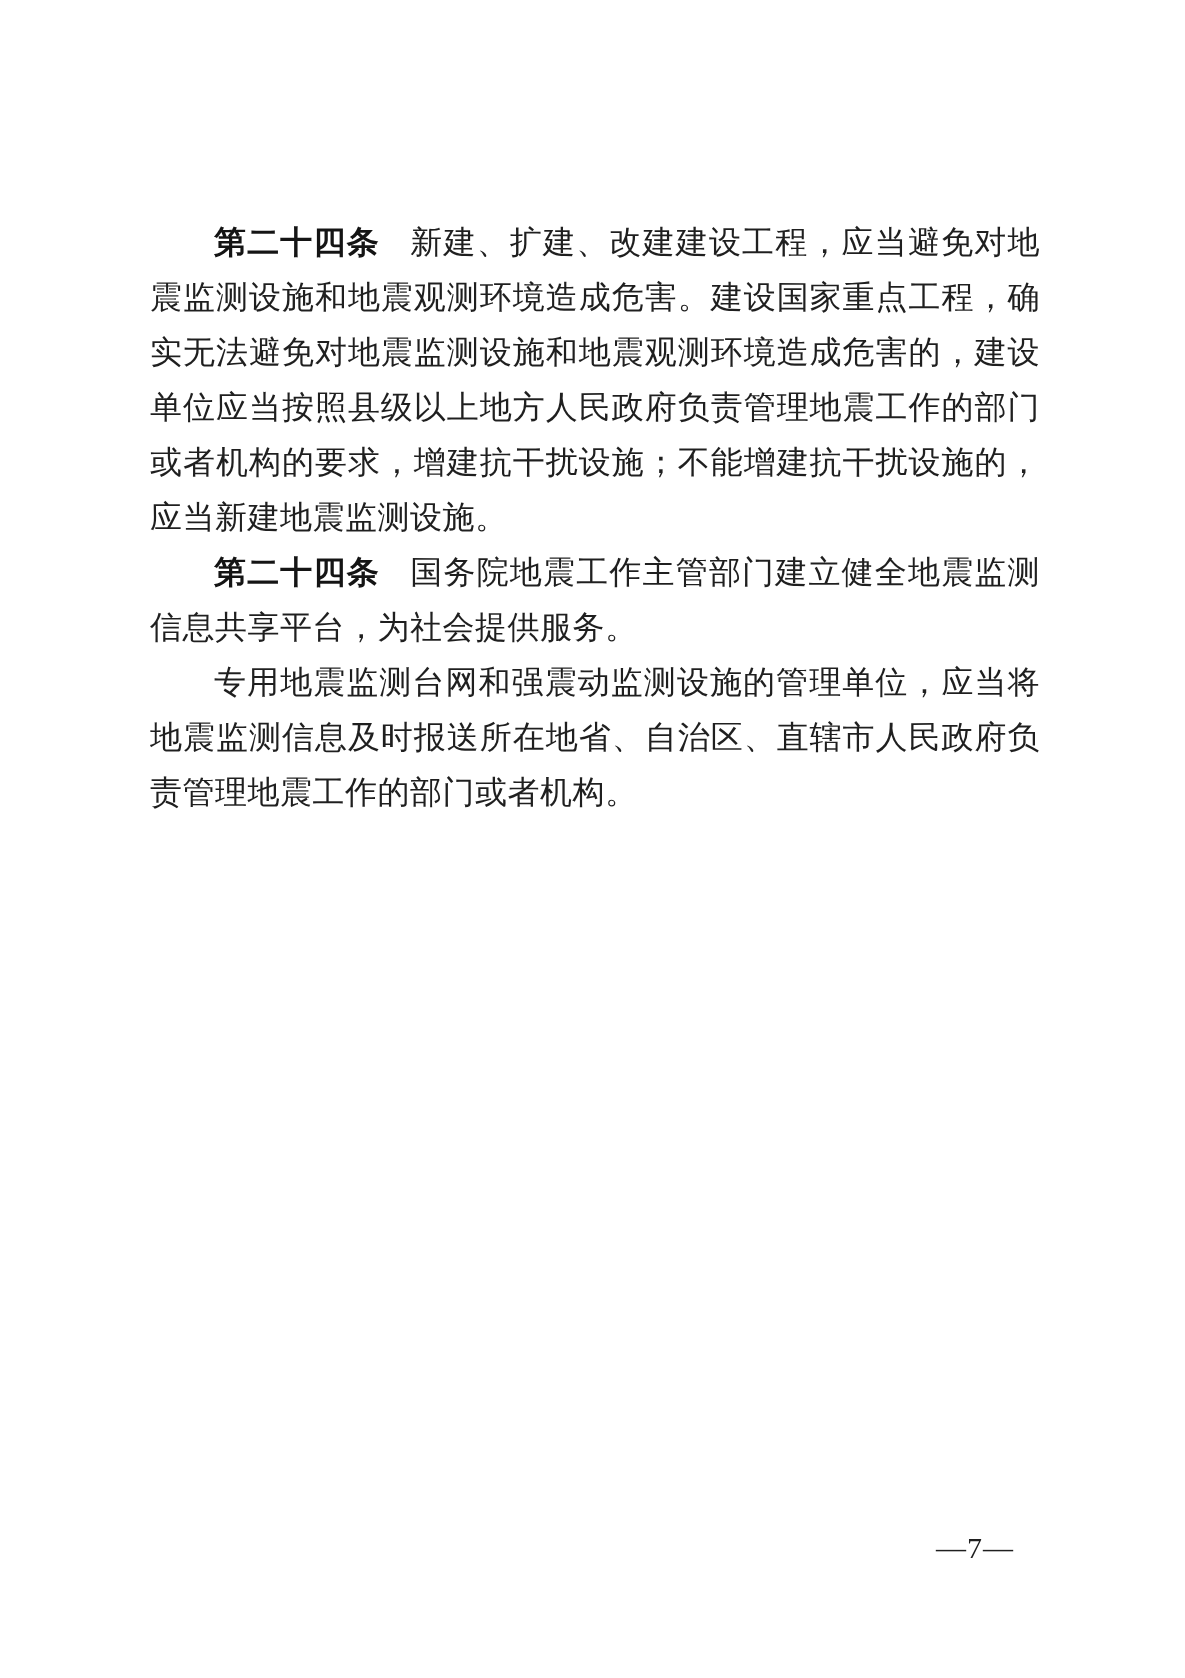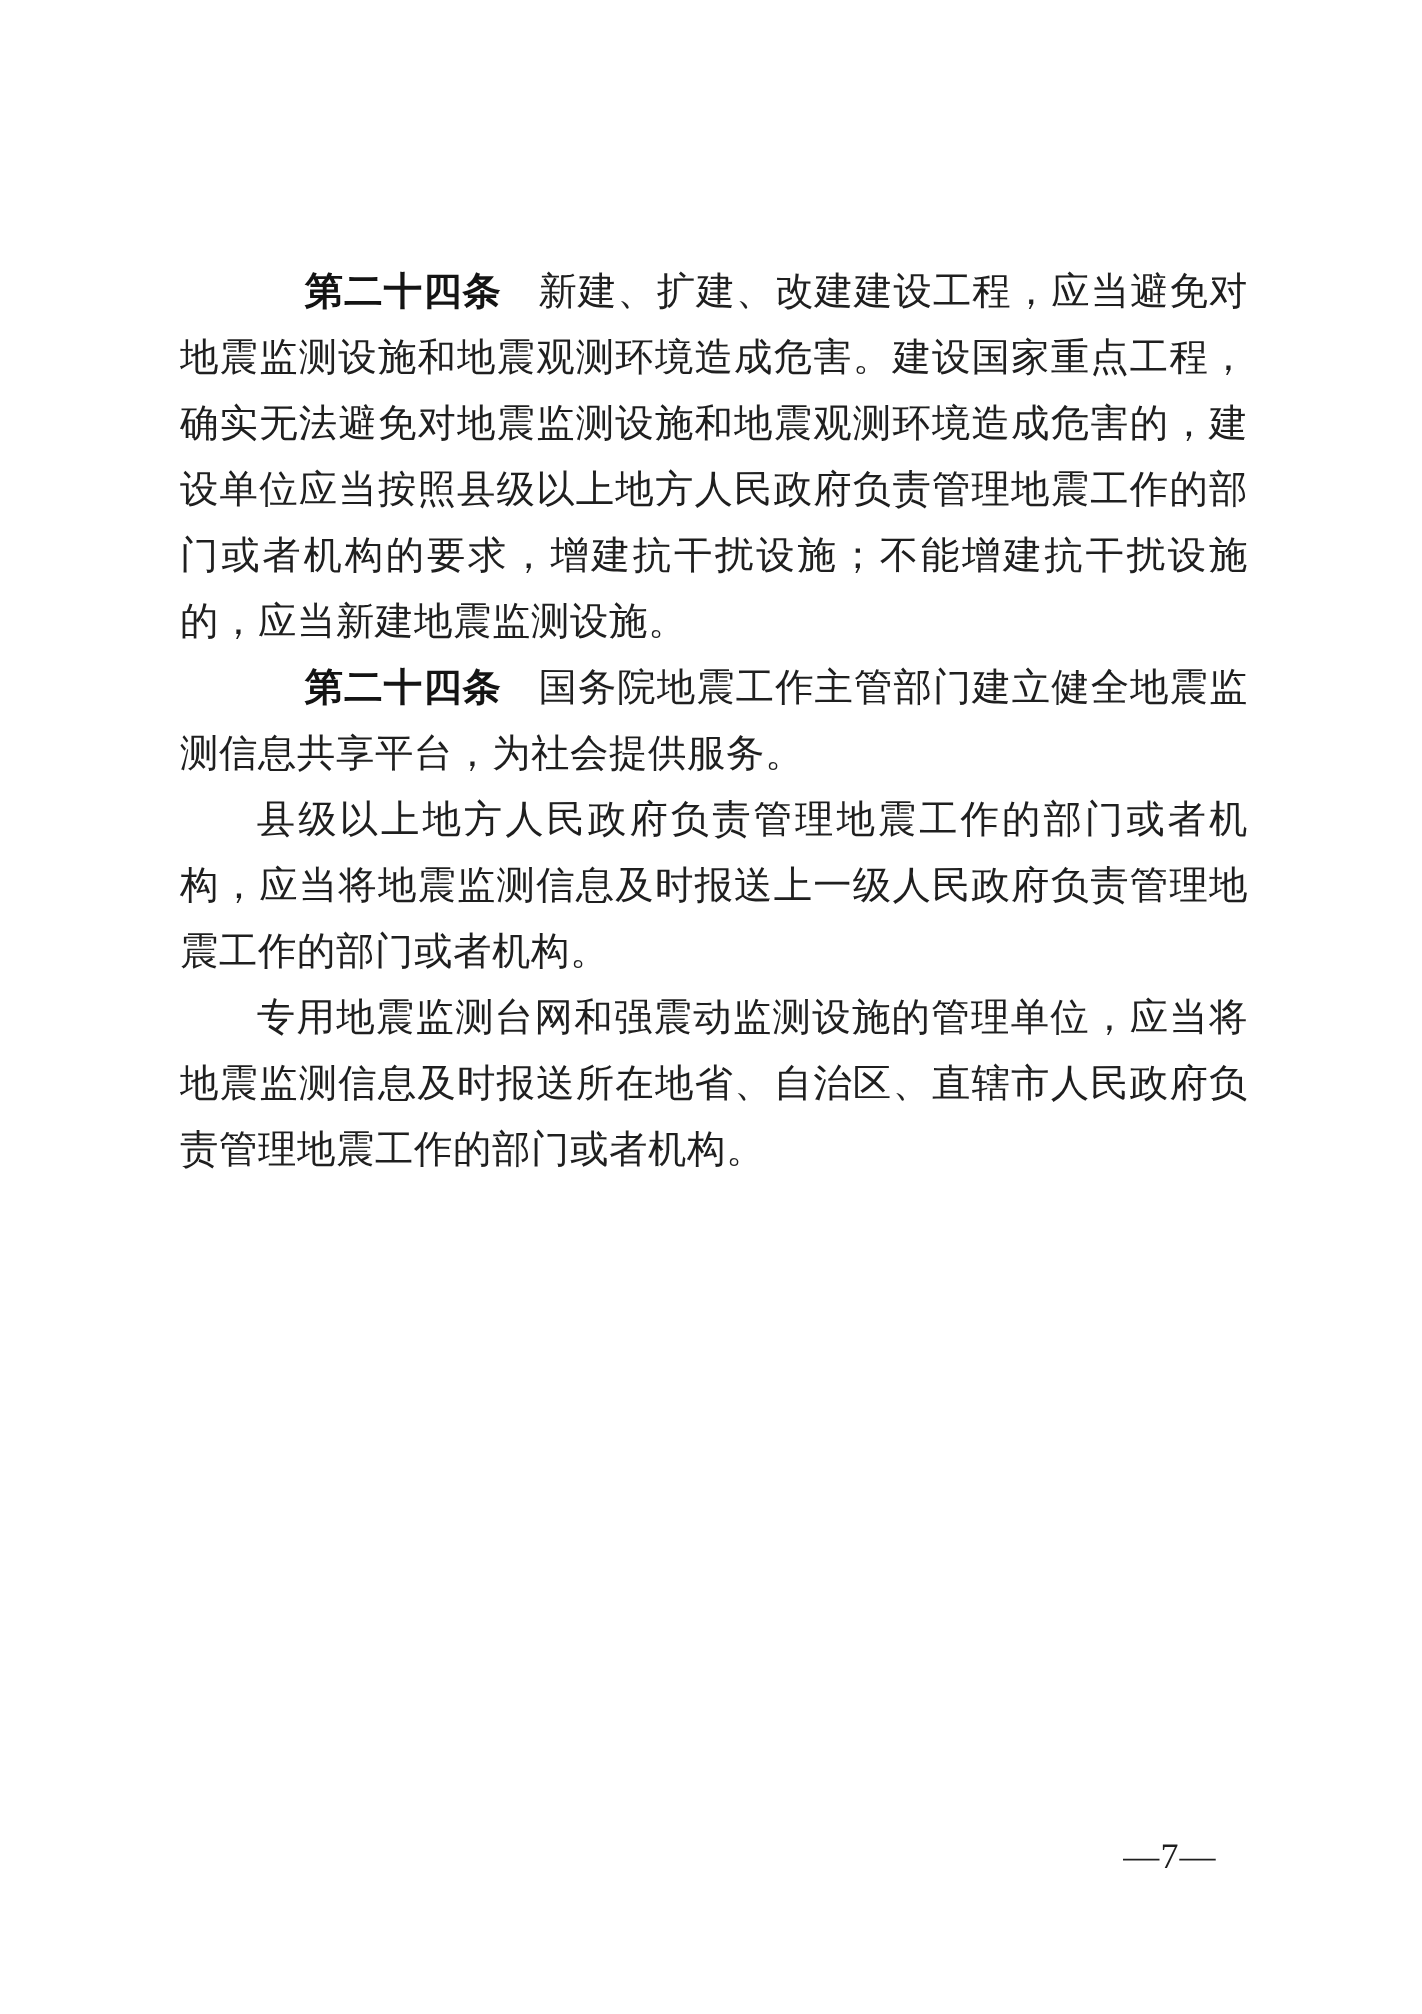--- a/index.html
+++ b/index.html
@@ -32,7 +32,7 @@
     font-weight: bold;
     color: #141414;
   }
-  .article-heading:not(:empty) { margin-right: 0.95em; margin-left: 40px; }
+  .article-heading:not(:empty) { margin-right: 0.95em; }
   .page-number {
     position: absolute;
     left: 936px;

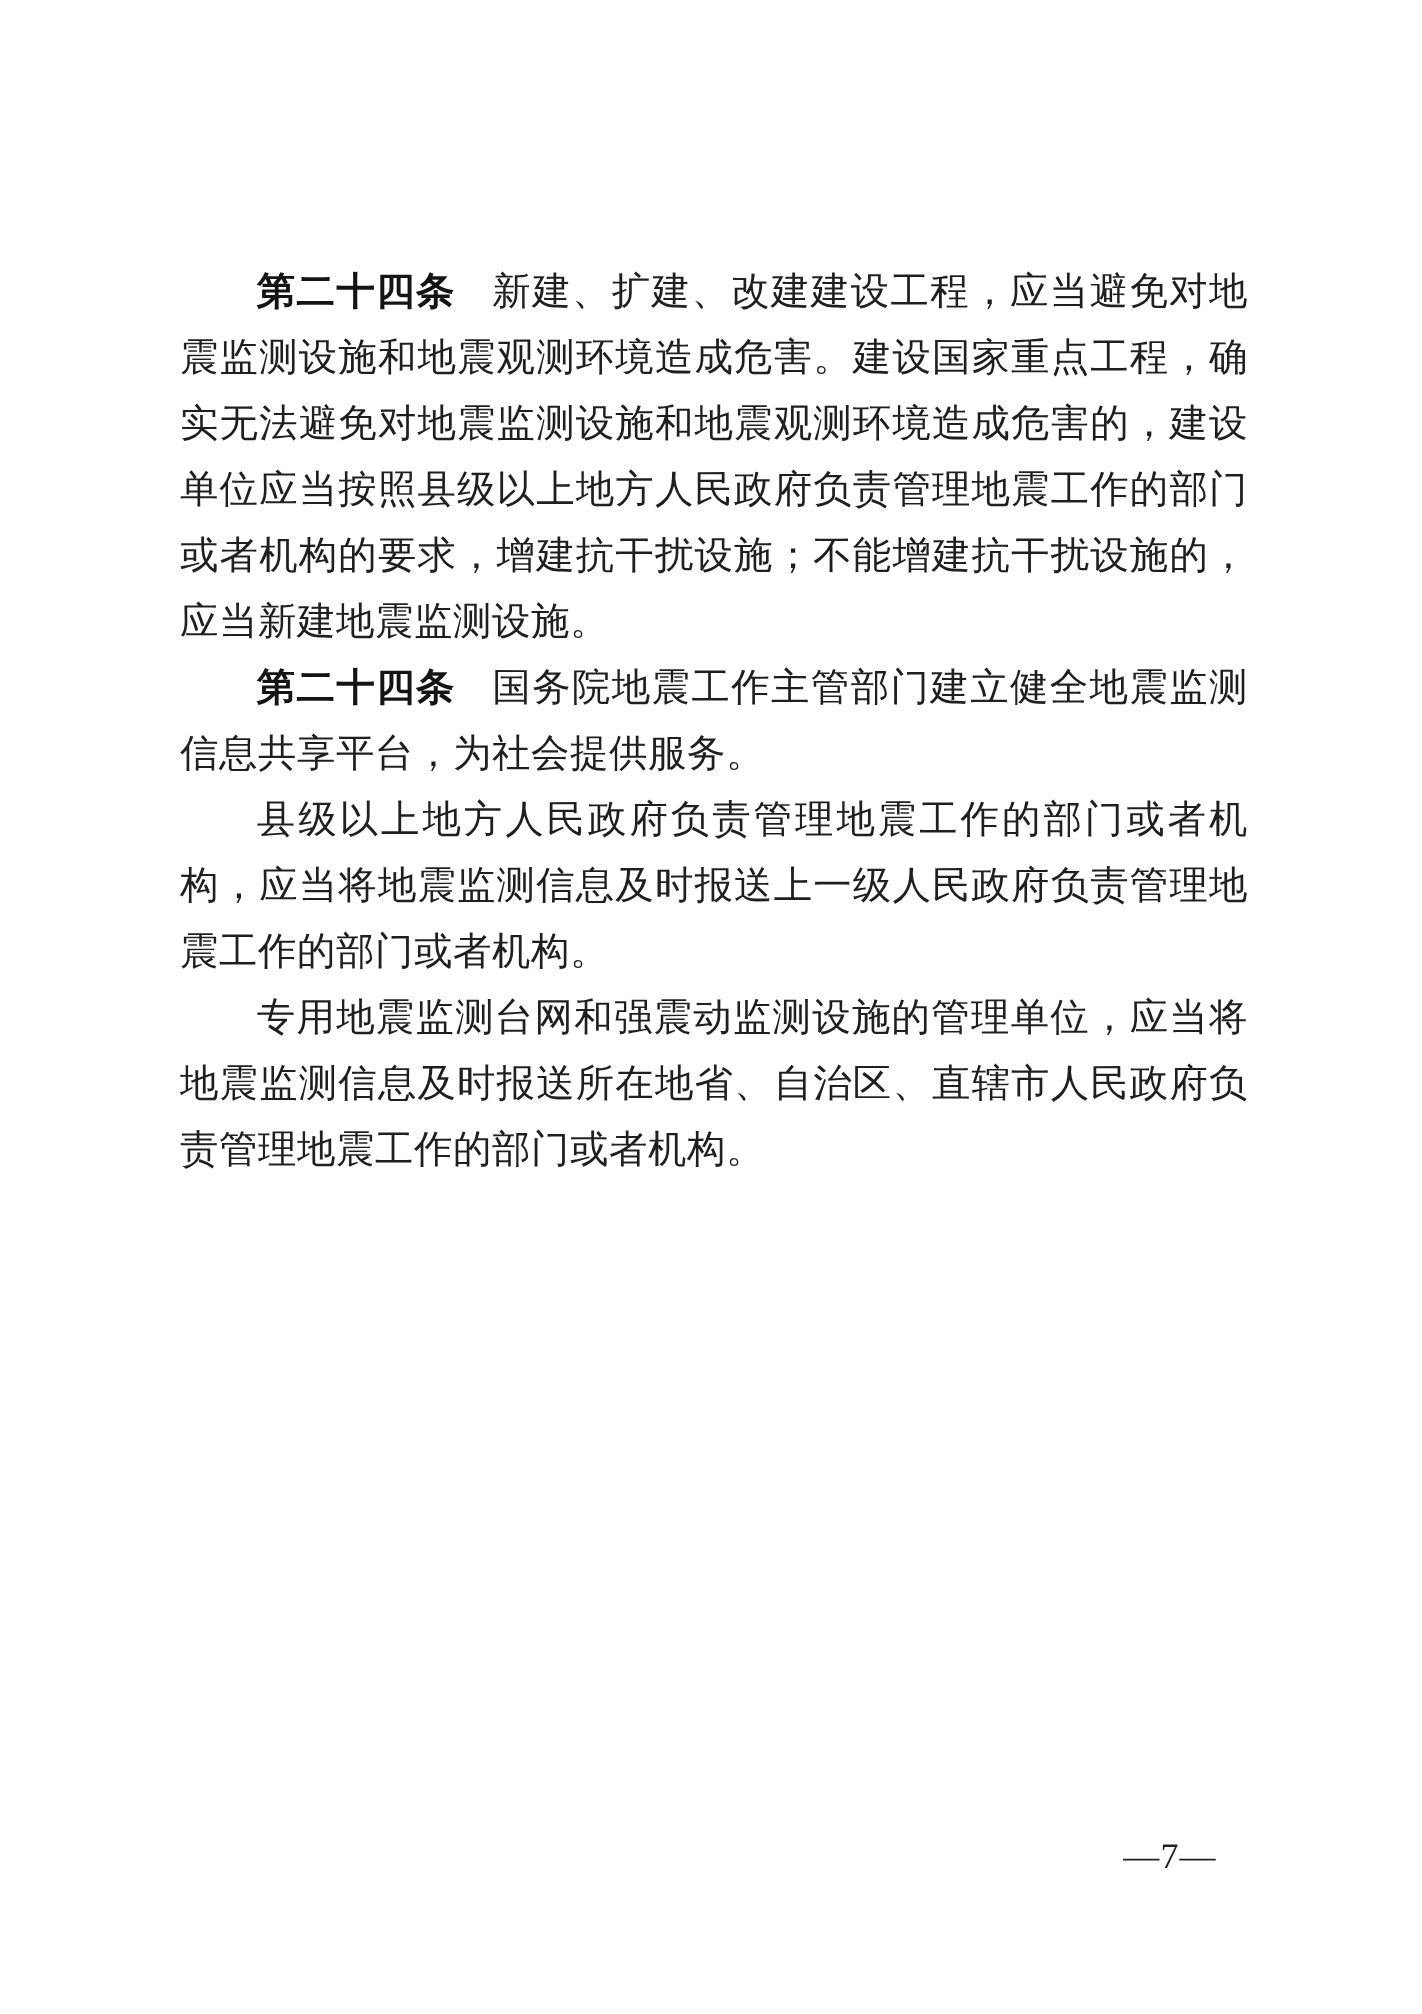--- a/index.html
+++ b/index.html
@@ -50,7 +50,6 @@
   <div class="content">
     <p class="para"><span class="article-heading">第二十四条</span><span>新建、扩建、改建建设工程，应当避免对地震监测设施和地震观测环境造成危害。建设国家重点工程，确实无法避免对地震监测设施和地震观测环境造成危害的，建设单位应当按照县级以上地方人民政府负责管理地震工作的部门或者机构的要求，增建抗干扰设施；不能增建抗干扰设施的，应当新建地震监测设施。</span></p>
     <p class="para"><span class="article-heading">第二十四条</span><span>国务院地震工作主管部门建立健全地震监测信息共享平台，为社会提供服务。</span></p>
-    <p class="para"><span class="article-heading"></span><span>县级以上地方人民政府负责管理地震工作的部门或者机构，应当将地震监测信息及时报送上一级人民政府负责管理地震工作的部门或者机构。</span></p>
     <p class="para"><span class="article-heading"></span><span>专用地震监测台网和强震动监测设施的管理单位，应当将地震监测信息及时报送所在地省、自治区、直辖市人民政府负责管理地震工作的部门或者机构。</span></p>
   </div>
   <div class="page-number">—7—</div>

